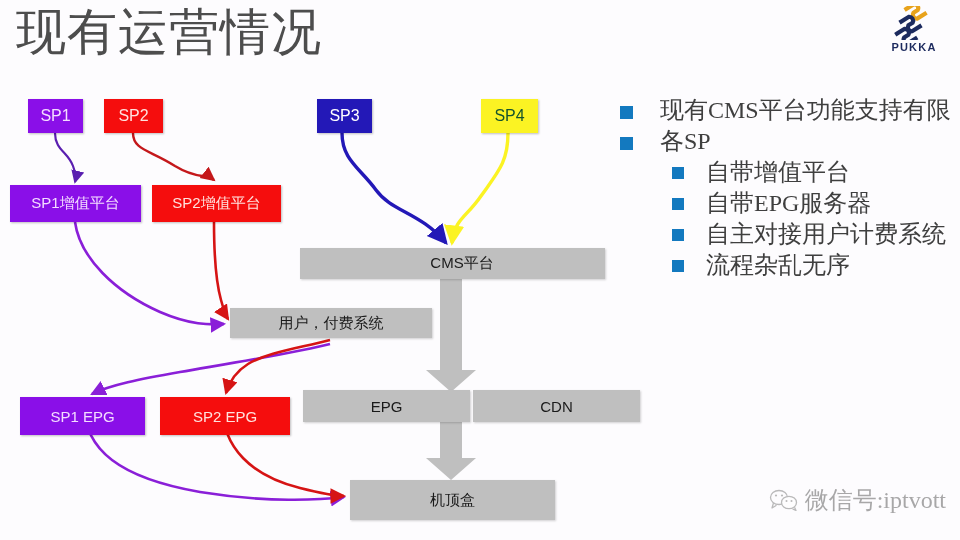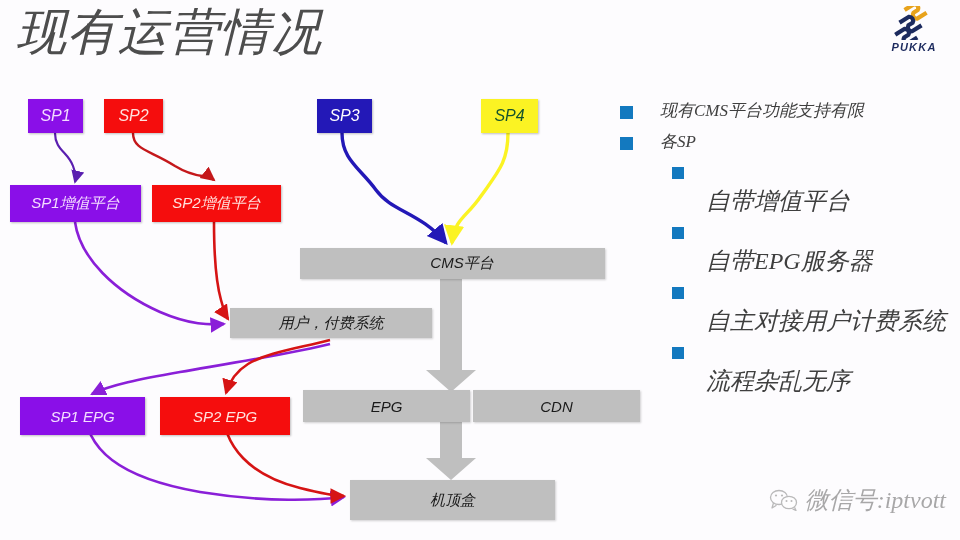--- a/index.html
+++ b/index.html
@@ -14,7 +14,6 @@
     background: #fdfcfe;
     overflow: hidden;
     font-family: "Liberation Sans", "DejaVu Sans", sans-serif;
-    font-style: italic;
   }
   #diagram-svg {
     position: absolute;

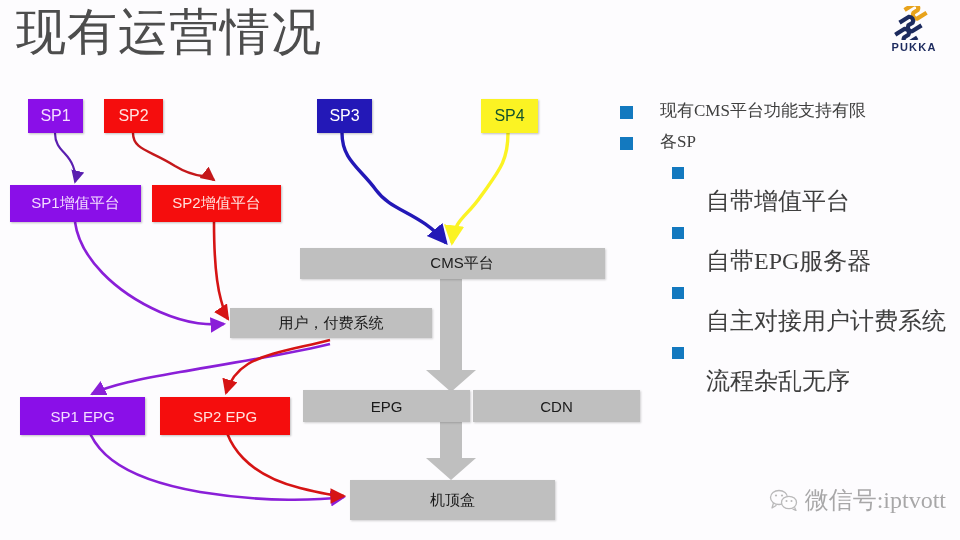--- a/index.html
+++ b/index.html
@@ -118,7 +118,7 @@
     color: #3f3f3f;
     line-height: 29px;
   }
-  .lvl1 .bullet-text { font-size: 17px; }
+  .lvl1 .bullet-text { font-size: 24px; }
   .lvl2 .bullet-text { font-size: 24px; margin-top: 29px; }
 
   

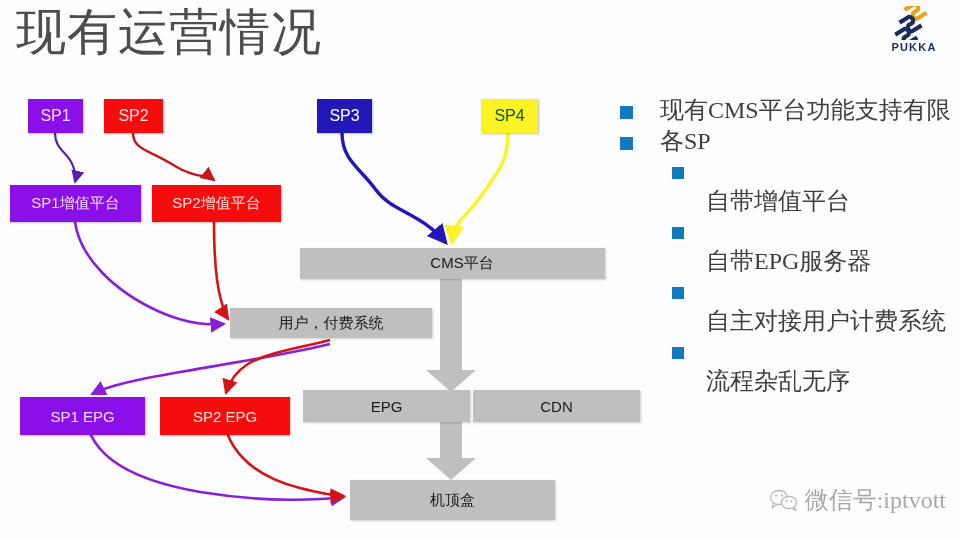--- a/index.html
+++ b/index.html
@@ -119,7 +119,7 @@
     line-height: 29px;
   }
   .lvl1 .bullet-text { font-size: 24px; }
-  .lvl2 .bullet-text { font-size: 24px; margin-top: 29px; }
+  .lvl2 .bullet-text { font-size: 24px; }
 
   
   .watermark {

